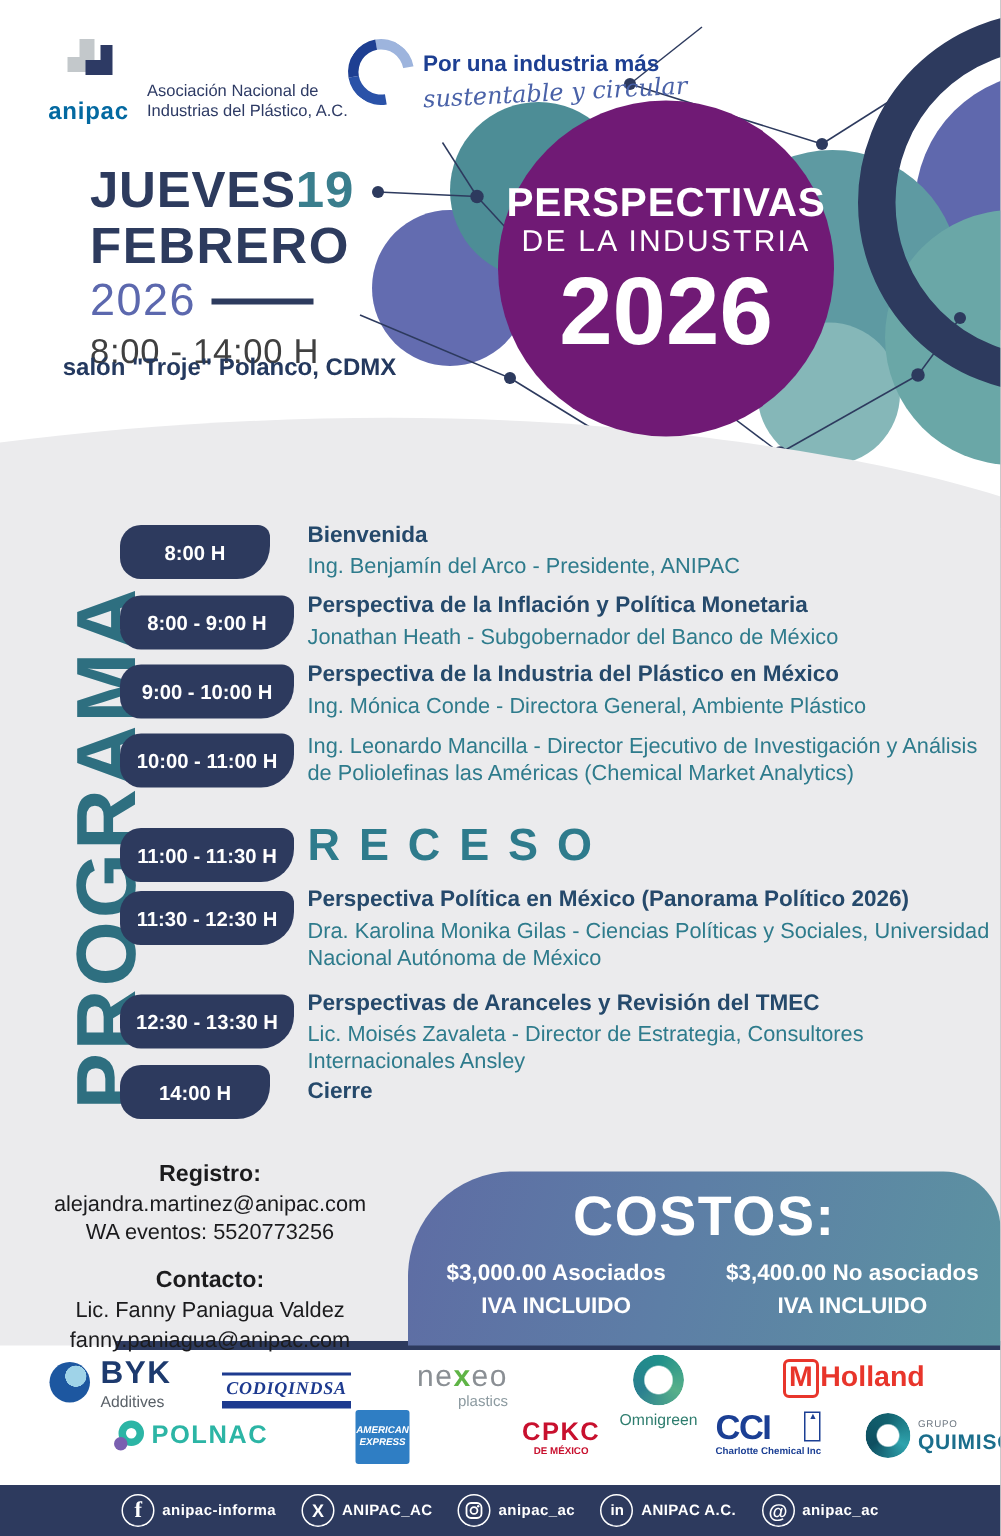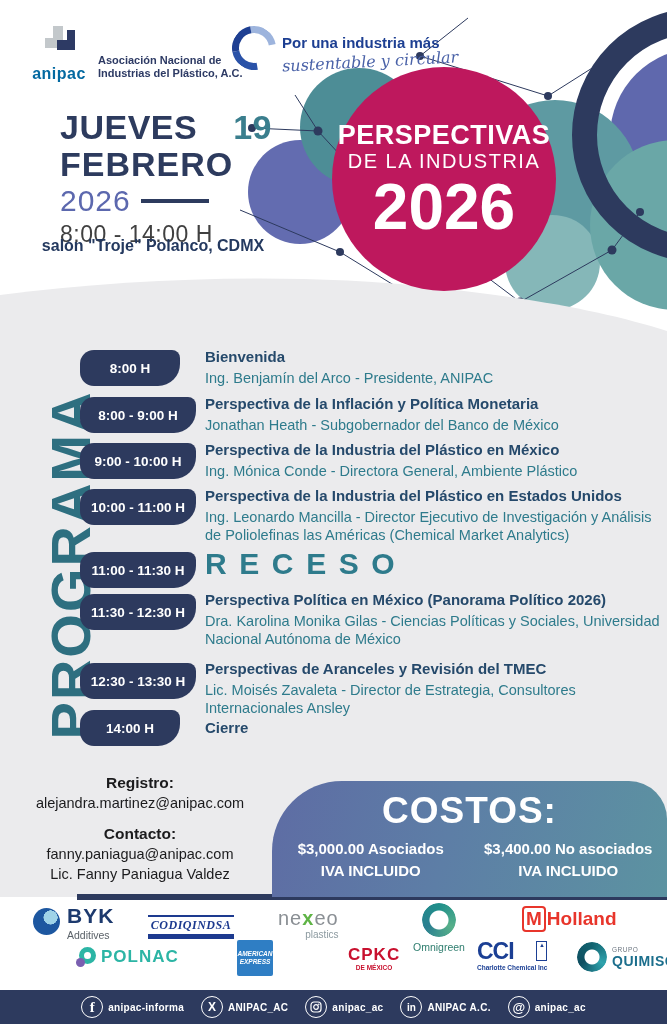--- a/index.html
+++ b/index.html
@@ -10,7 +10,7 @@
   .logo-block { position:absolute; left:28px; top:26px; display:flex; gap:8px; z-index:7; }
   .logo-mark-col { width:62px; text-align:center; }
   .anipac-word { font-size:16px; font-weight:bold; color:#0369a1; letter-spacing:.5px; margin-top:1px; }
-  .org-lines { font-size:11px; font-weight:bold; color:#2d3a64; line-height:1.25; align-self:flex-end; padding-bottom:2px; }
+  .org-lines { font-size:11px; font-weight:normal; color:#2d3a64; line-height:1.25; align-self:flex-end; padding-bottom:2px; }
 
   .tagline { position:absolute; left:232px; top:26px; display:flex; gap:6px; z-index:7; }
   .swoosh { width:44px; height:44px; border-radius:50%; border:7px solid transparent;

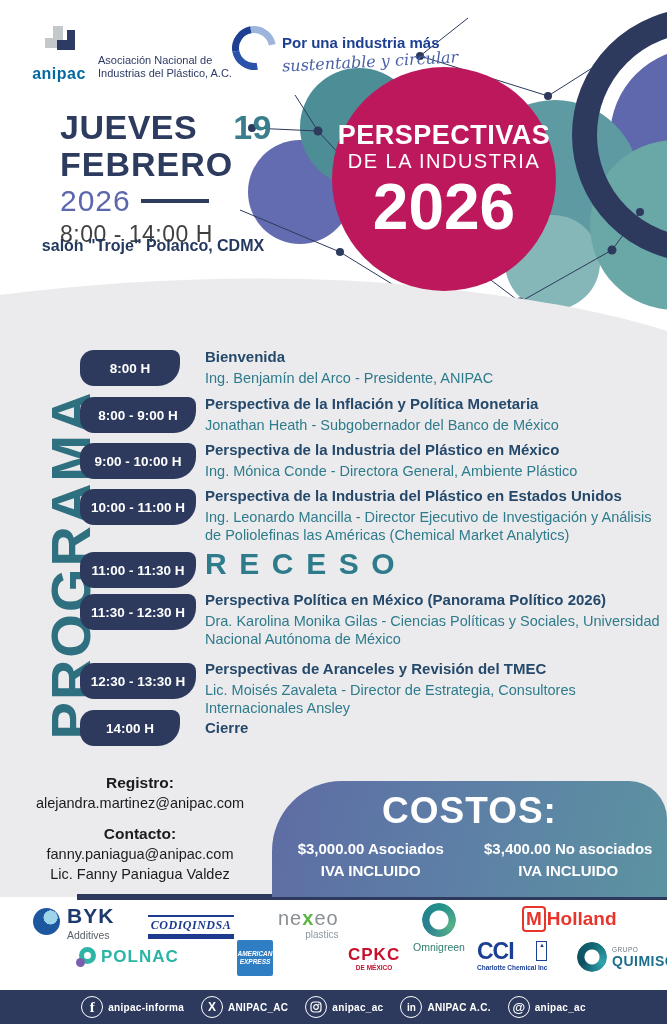--- a/index.html
+++ b/index.html
@@ -22,7 +22,7 @@
 
   .date-block { position:absolute; left:60px; top:108px; z-index:7; }
   .d-line1 { font-size:34px; font-weight:600; color:#2d3b5e; letter-spacing:.5px; }
-  .d-line1 .daynum { color:#3a7e8d; font-weight:bold;margin-left:36px; }
+  .d-line1 .daynum { color:#3a7e8d; font-weight:bold; }
   .d-line2 { font-size:34px; font-weight:600; color:#2d3b5e; letter-spacing:1px; margin-top:-2px; }
   .d-line3 { display:flex; align-items:center; gap:10px; margin-top:0px; }
   .d-year { font-size:30px; font-weight:500; color:#5c68ae; letter-spacing:1px; }

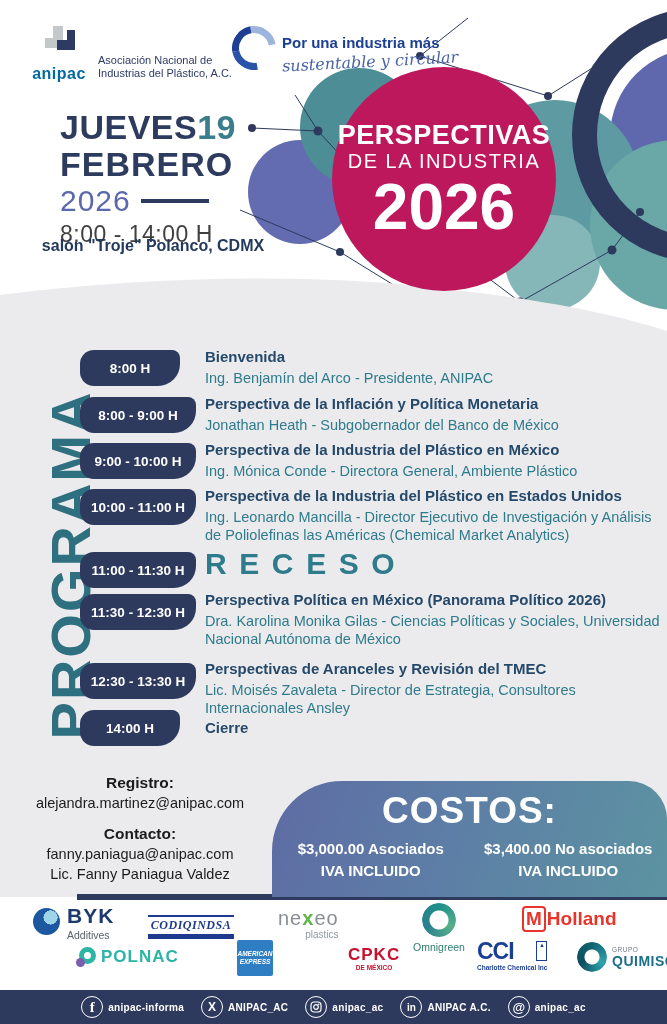--- a/index.html
+++ b/index.html
@@ -42,7 +42,7 @@
   .c-navy-ring    { left:572px; top:8px;   width:254px; height:254px; background:transparent;
                     border:25px solid #2d3a5e; z-index:4; }
   .badge { position:absolute; left:332px; top:67px; width:224px; height:224px; border-radius:50%;
-           background:#be185d; z-index:5; display:flex; flex-direction:column; align-items:center;
+           background:#701a75; z-index:5; display:flex; flex-direction:column; align-items:center;
            justify-content:center; color:#fff; text-align:center; }
   .badge-l1 { font-size:27px; font-weight:bold; letter-spacing:.5px; }
   .badge-l2 { font-size:20px; font-weight:300; letter-spacing:1.5px; margin-top:-1px; }

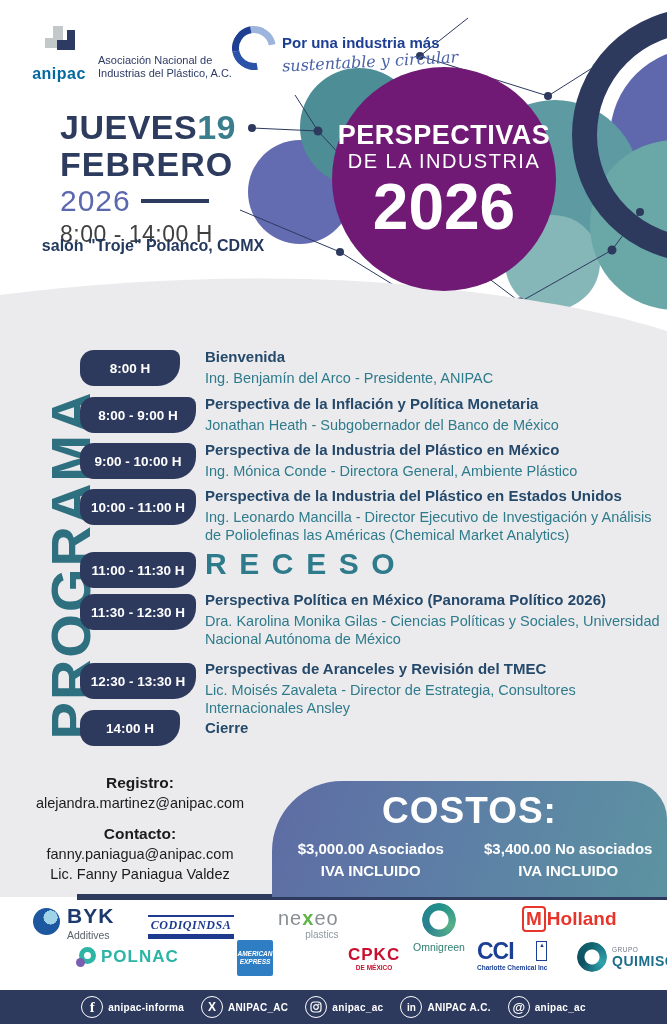--- a/index.html
+++ b/index.html
@@ -268,7 +268,6 @@
     <div class="row">
       <div class="pill w-long" style="top:489px">10:00 - 11:00 H</div>
       <div class="slot-text" style="top:487px">
-        <div class="slot-title">Perspectiva de la Industria del Plástico en Estados Unidos</div>
         <div class="slot-speaker">Ing. Leonardo Mancilla - Director Ejecutivo de Investigación y Análisis de Poliolefinas las Américas (Chemical Market Analytics)</div>
       </div>
     </div>

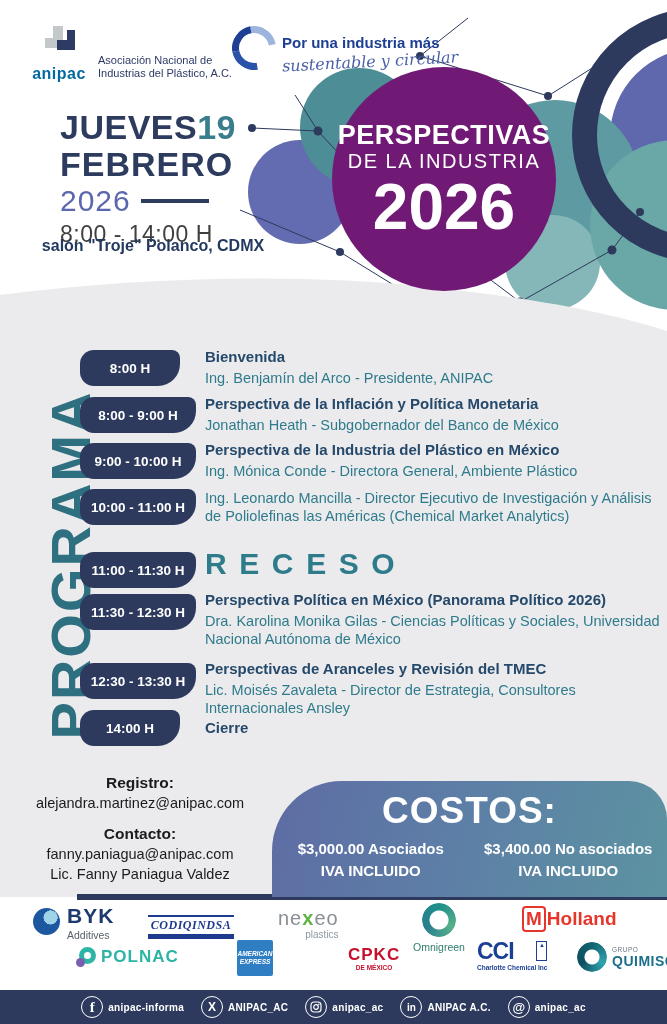--- a/index.html
+++ b/index.html
@@ -306,6 +306,7 @@
   <div class="contact-block">
     <div class="contact-label">Registro:</div>
     <div class="contact-line">alejandra.martinez@anipac.com</div>
+    <div class="contact-line">WA eventos: 5520773256</div>
     <div class="contact-gap"></div>
     <div class="contact-label">Contacto:</div>
     <div class="contact-line">fanny.paniagua@anipac.com</div>

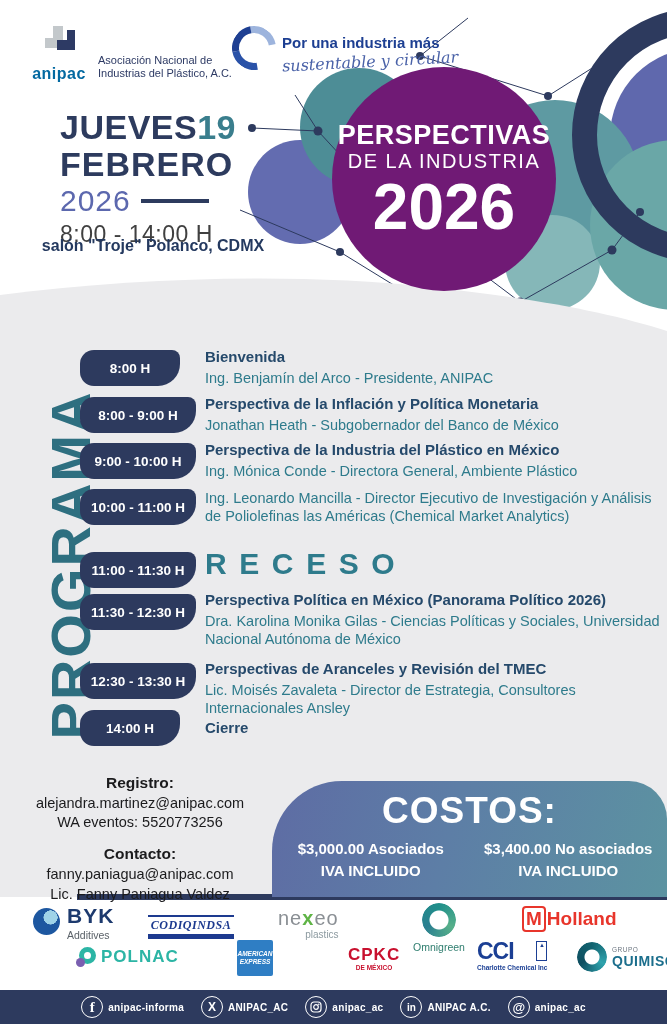--- a/index.html
+++ b/index.html
@@ -309,8 +309,8 @@
     <div class="contact-line">WA eventos: 5520773256</div>
     <div class="contact-gap"></div>
     <div class="contact-label">Contacto:</div>
+    <div class="contact-line">Lic. Fanny Paniagua Valdez</div>
     <div class="contact-line">fanny.paniagua@anipac.com</div>
-    <div class="contact-line">Lic. Fanny Paniagua Valdez</div>
   </div>
 
   <div class="costs">

